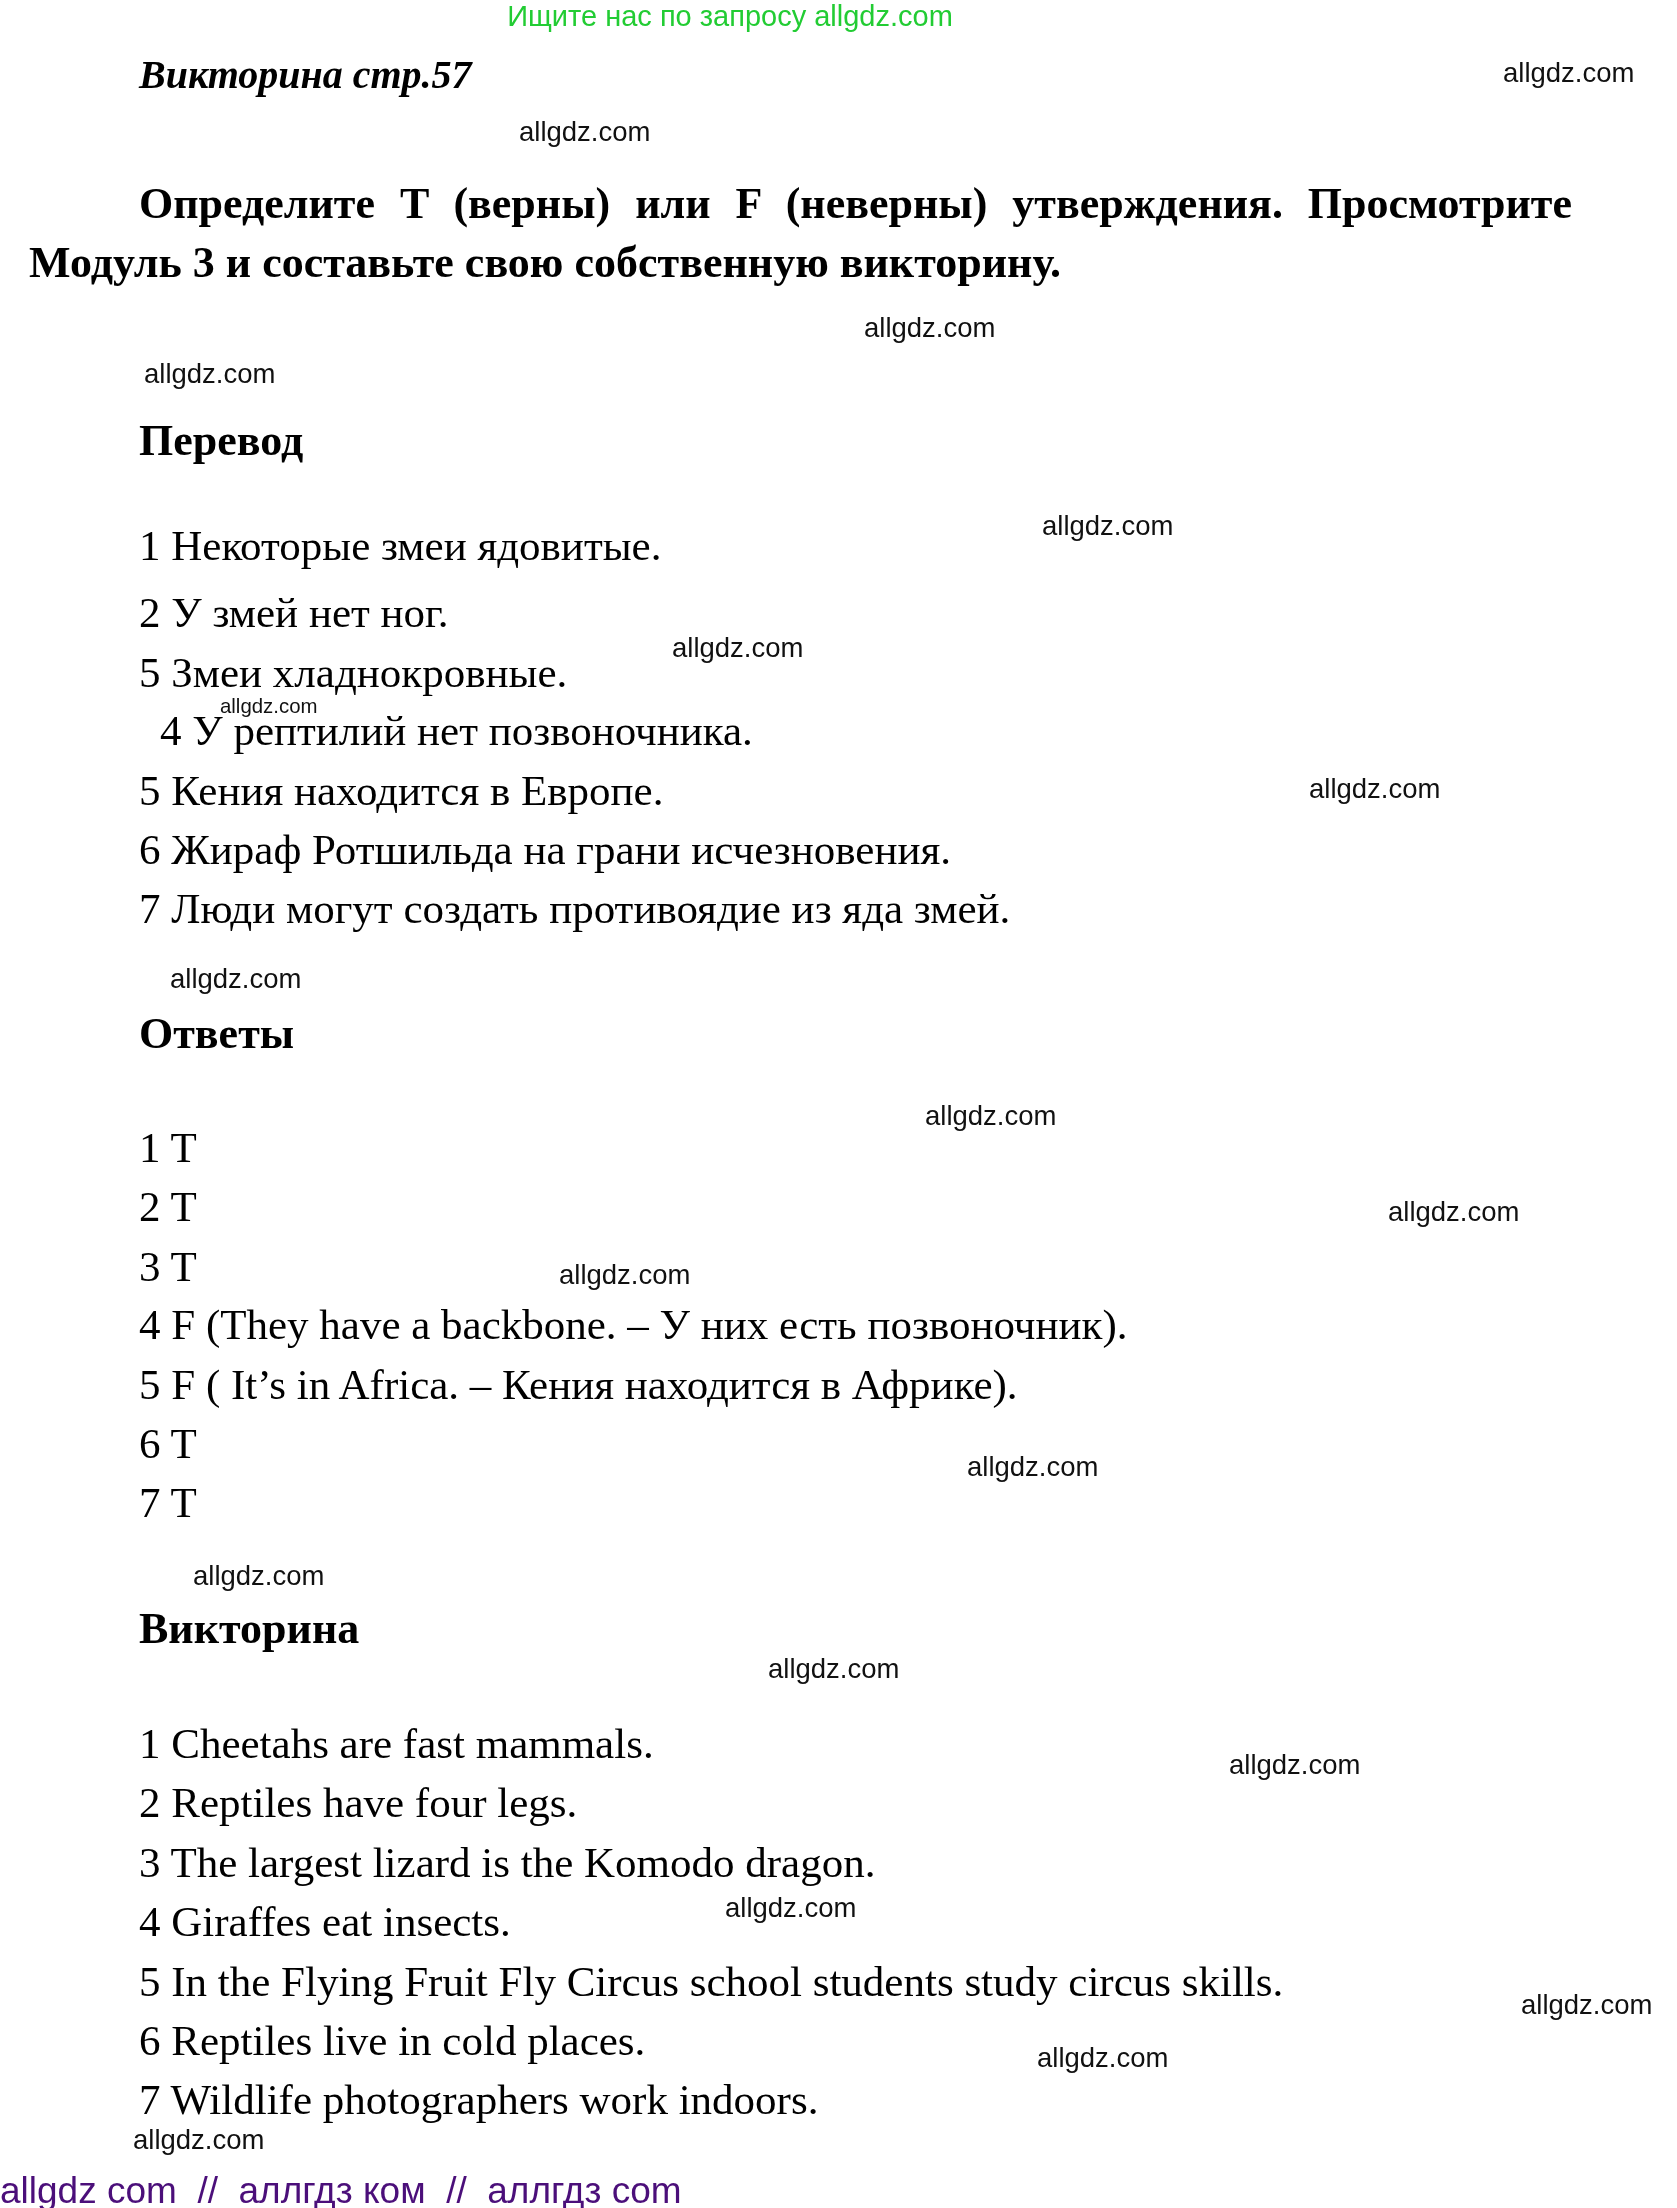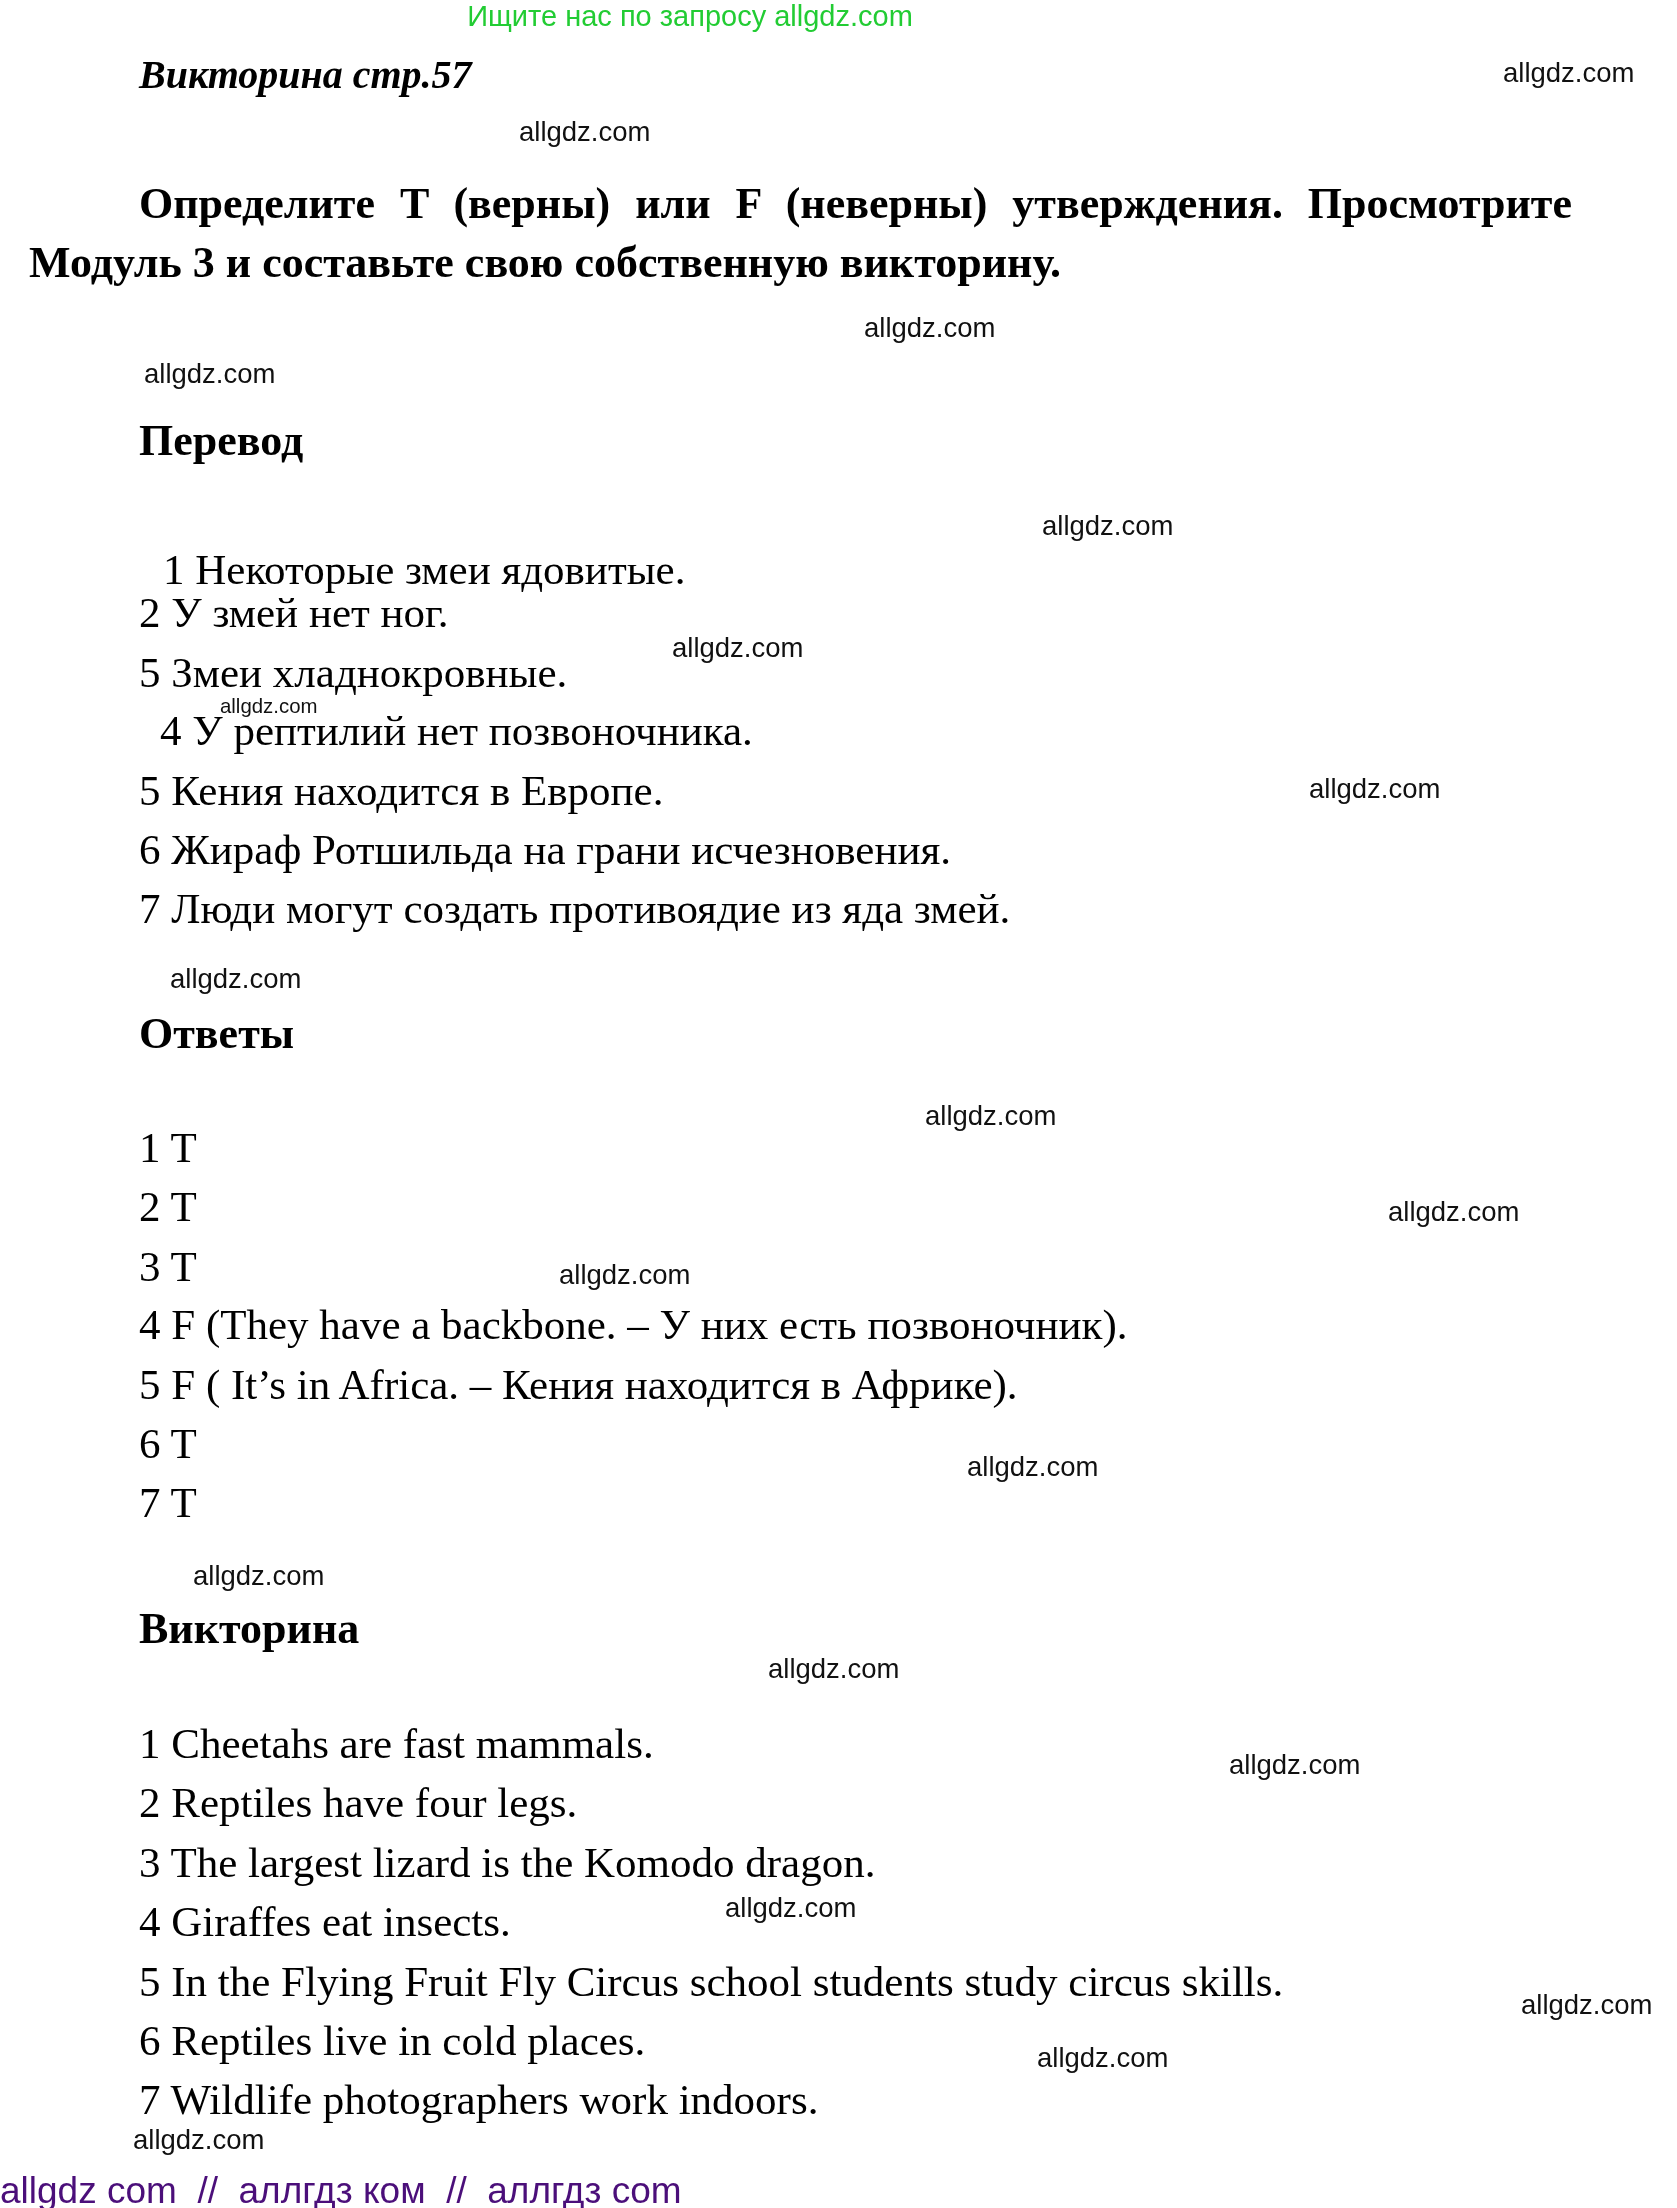--- a/index.html
+++ b/index.html
@@ -14,7 +14,7 @@
           font-size: 44px; font-weight: bold; line-height: 59px; text-align: justify; text-indent: 110px; color:#000; }
   .wm { font-size: 27.5px; color: #111; line-height: 1; }
   .wm-small { font-size: 20.4px; color: #111; line-height: 1; }
-  .top-banner { font-size: 29px; line-height: 1; left: 6px; width: 1368px; text-align: center; }
+  .top-banner { font-size: 29px; line-height: 1; left: 0; width: 1368px; text-align: center; padding-left: 46px; }
   .footer { font-size: 37px; line-height: 1; left: 0; width: 1388px; text-align: left; white-space: pre; }
 </style>
 </head>

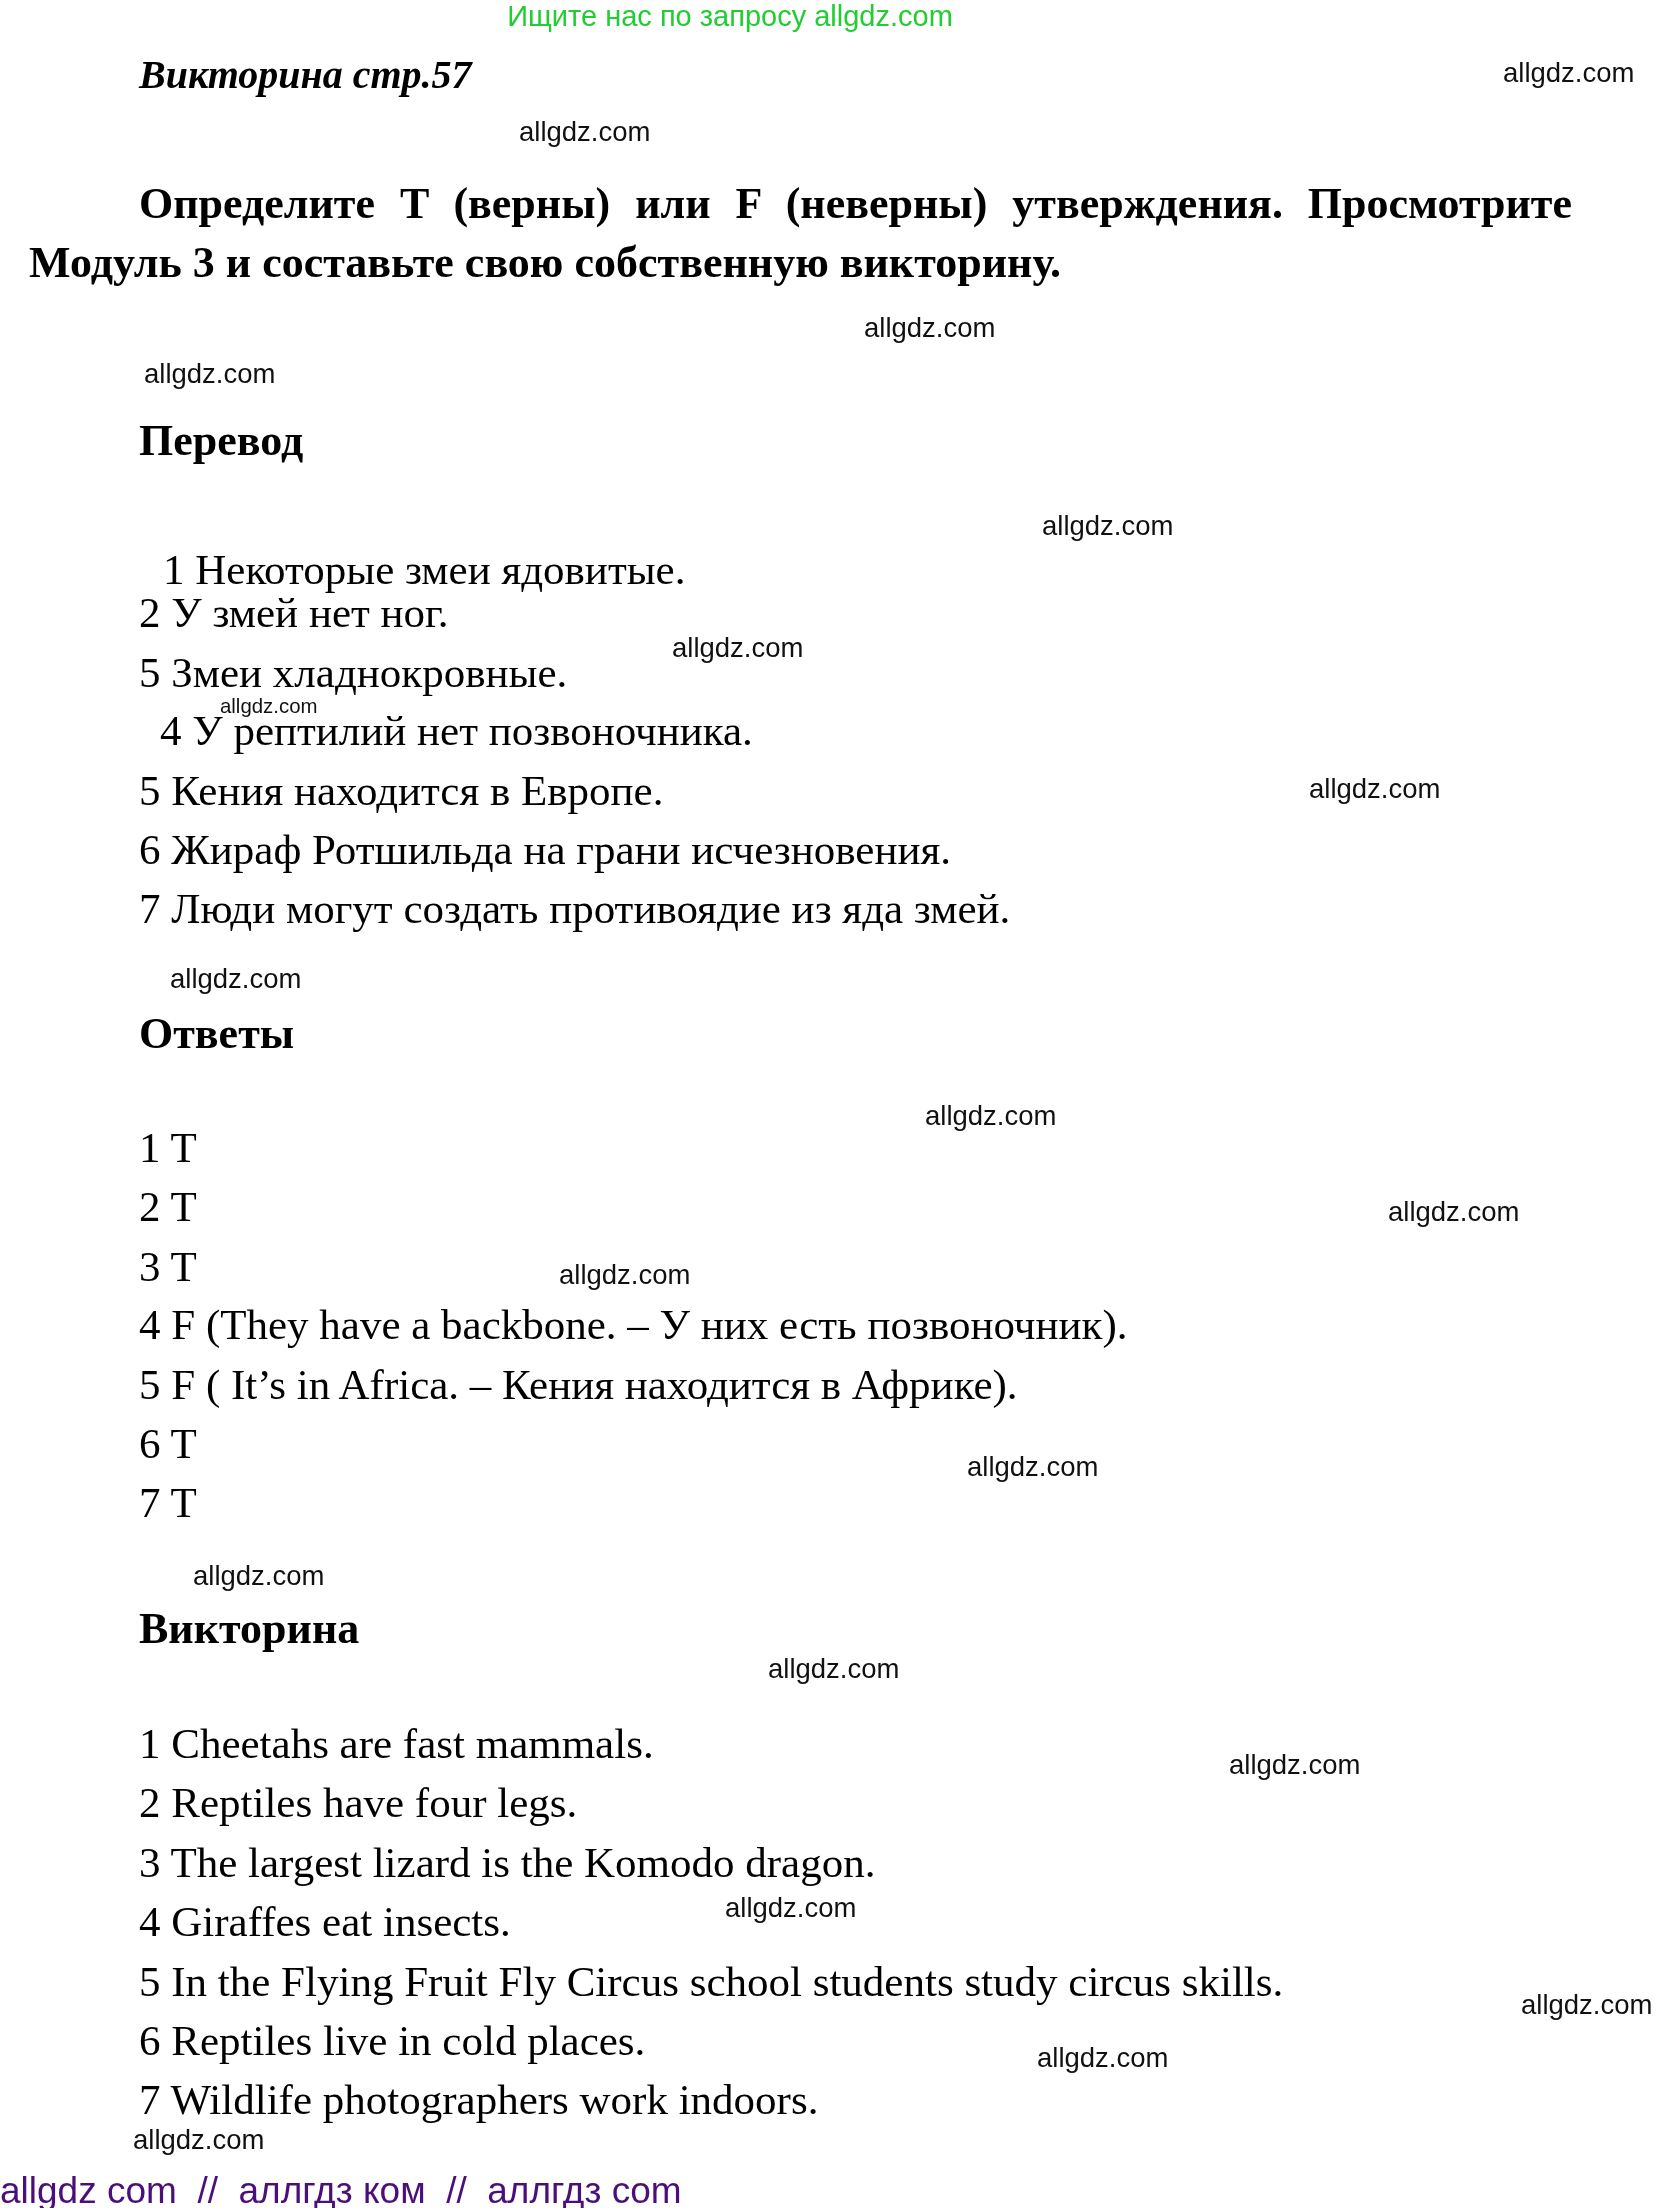--- a/index.html
+++ b/index.html
@@ -27,7 +27,7 @@
 <div class="para" style="top:174px;">Определите T (верны) или F (неверны) утверждения. Просмотрите Модуль 3 и составьте свою собственную викторину.</div>
 
 <div class="abs serif heading" style="left:139px; top:419px;">Перевод</div>
-<div class="abs serif line" style="left:139px; top:548px;margin-left:24px;">1 Некоторые змеи ядовитые.</div>
+<div class="abs serif line" style="left:139px; top:524px;">1 Некоторые змеи ядовитые.</div>
 <div class="abs serif line" style="left:139px; top:591px;">2 У змей нет ног.</div>
 <div class="abs serif line" style="left:139px; top:651px;">5 Змеи хладнокровные.</div>
 <div class="abs serif line" style="left:139px; top:709px;margin-left:21px;">4 У рептилий нет позвоночника.</div>

